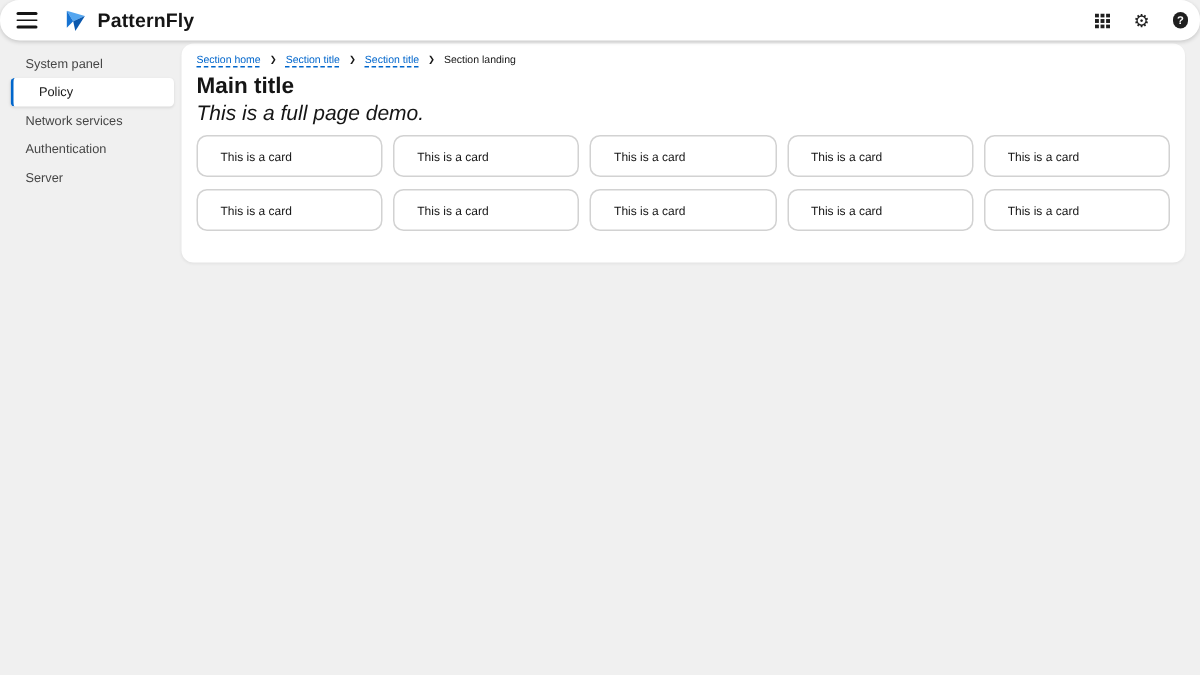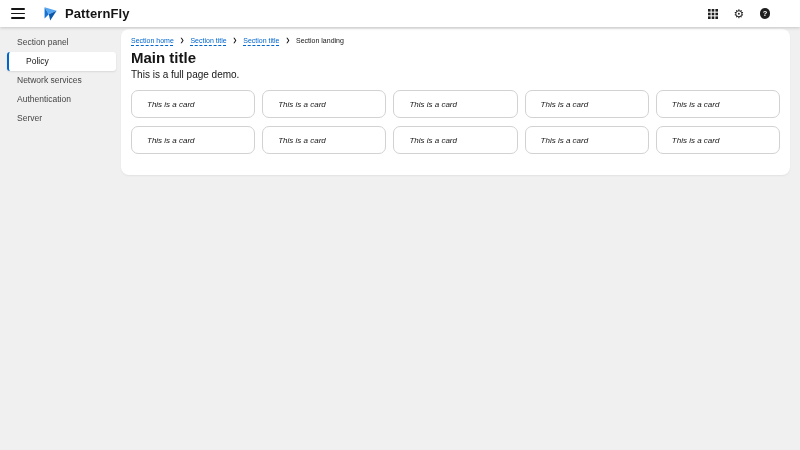--- a/index.html
+++ b/index.html
@@ -16,9 +16,10 @@
     position: absolute; top: 0; left: 0; right: 0; height: 27px;
     background: #ffffff;
     display: flex; align-items: center;
-    padding: 0 26px 0 10px;
+    padding: 0 4px 0 10px;
     box-shadow: 0 1px 3px rgba(0,0,0,0.18);
     z-index: 10;
+    border-radius: 13px;
   }
   .burger {
     width: 16px; height: 16px; border: none; background: transparent;

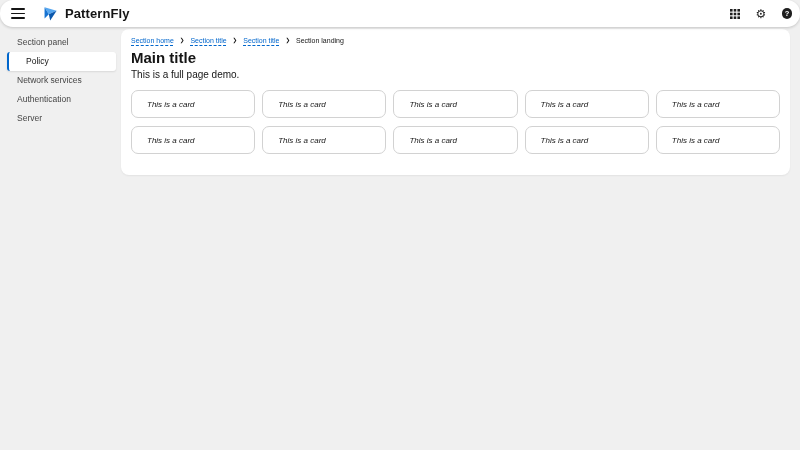--- a/index.html
+++ b/index.html
@@ -153,7 +153,7 @@
 </header>
 
 <nav class="sidebar">
-    <div class="nav-item">Section panel</div>
+    <div class="nav-item">System panel</div>
     <div class="nav-item current">Policy</div>
     <div class="nav-item">Network services</div>
     <div class="nav-item">Authentication</div>

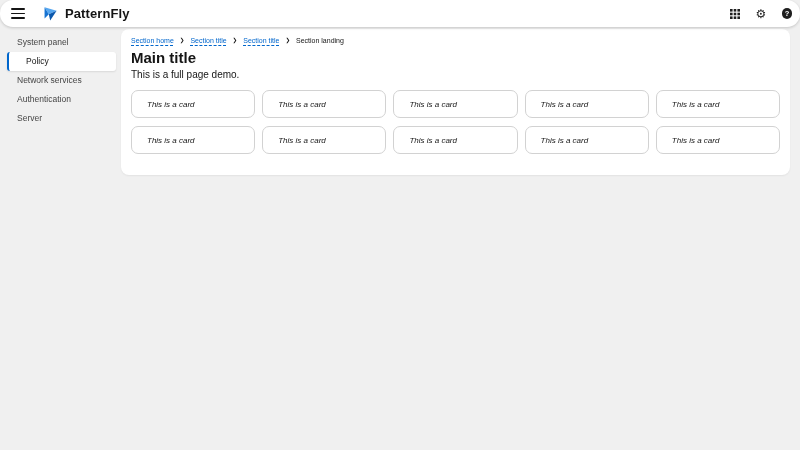--- a/index.html
+++ b/index.html
@@ -83,7 +83,7 @@
   .bc-sep { color: #151515; font-size: 5.5px; margin: 0 6px; line-height: 1; }
 
   .page-title { font-size: 15px; font-weight: bold; color: #151515; margin-top: 4px; line-height: 17px; }
-  .page-desc { font-size: 10px; color: #151515; margin-top: 4px; line-height: 10px; }
+  .page-desc { font-size: 14px; color: #151515; margin-top: 4px; line-height: 10px; font-style: italic; }
 
   .card-grid {
     margin-top: 10px;

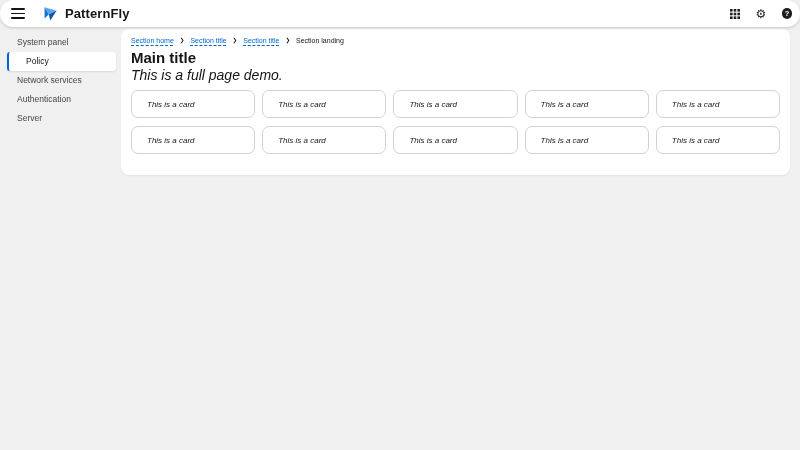--- a/index.html
+++ b/index.html
@@ -101,7 +101,6 @@
     color: #151515;
     overflow: hidden;
     white-space: nowrap;
-    font-style: italic;
   }
 </style>
 </head>

